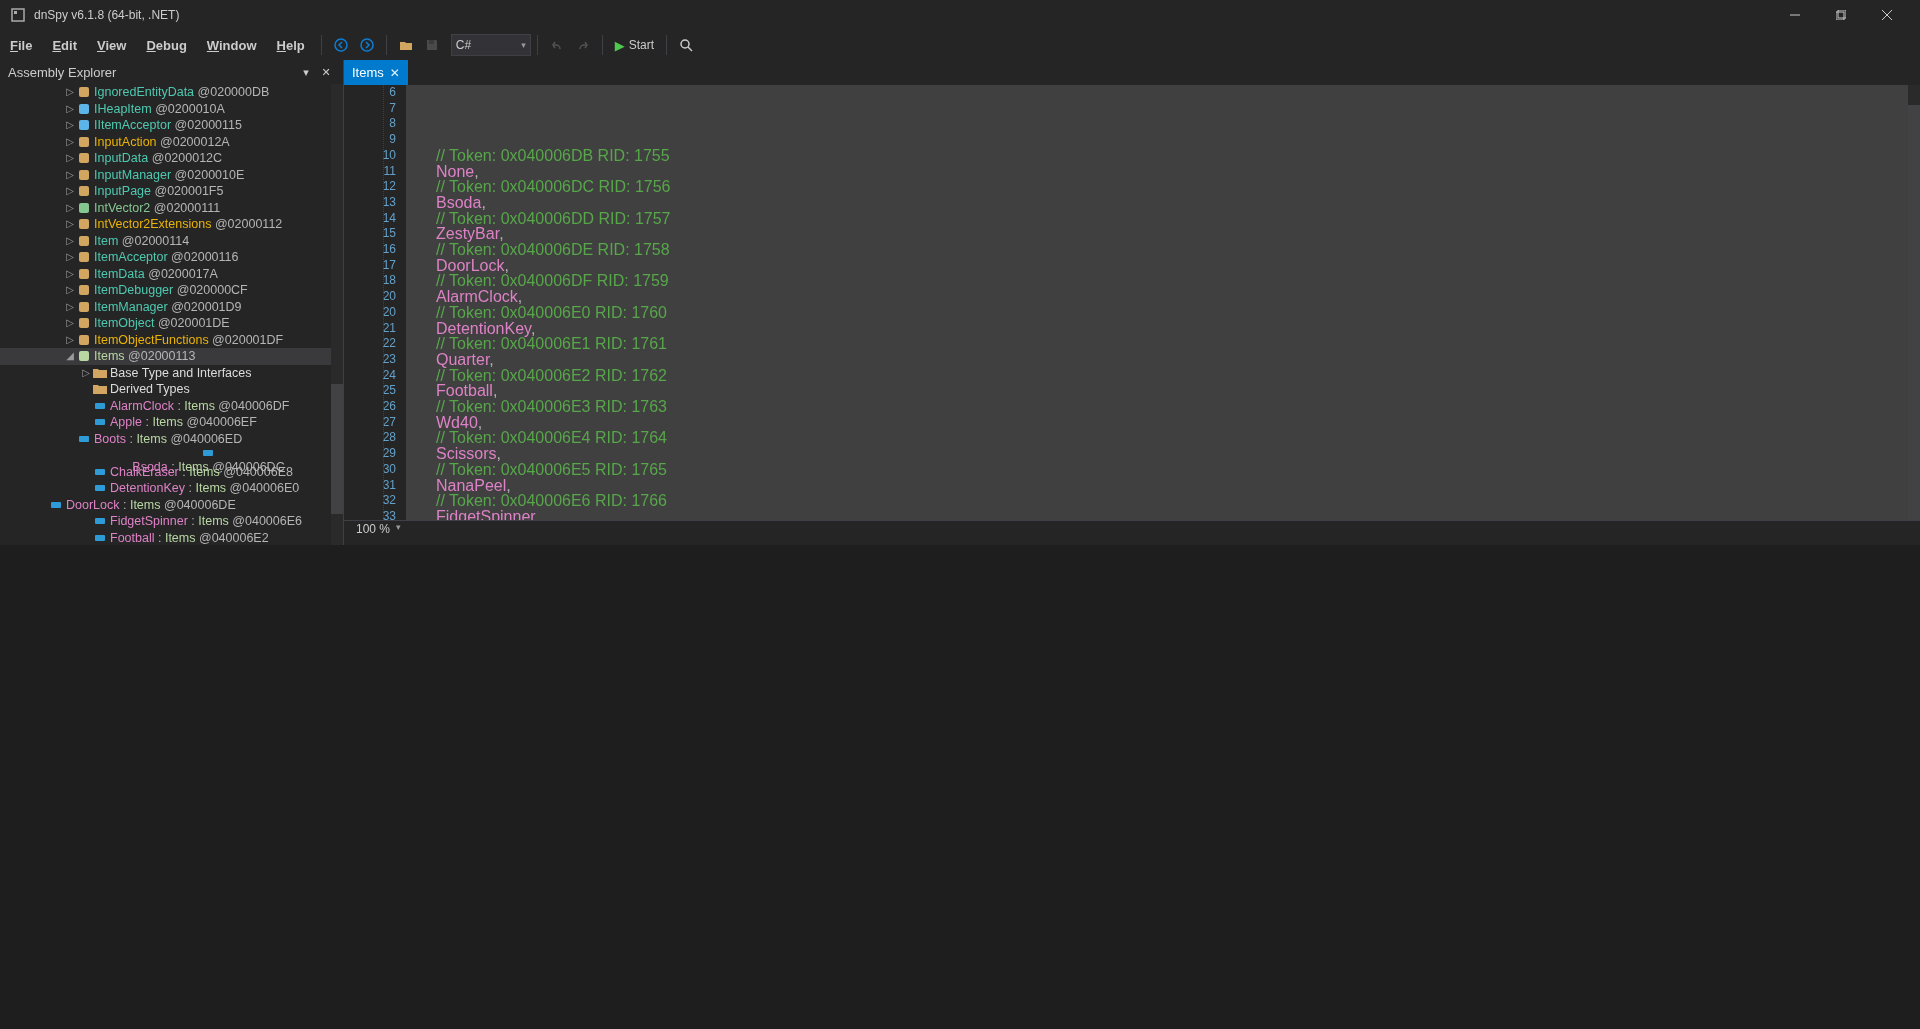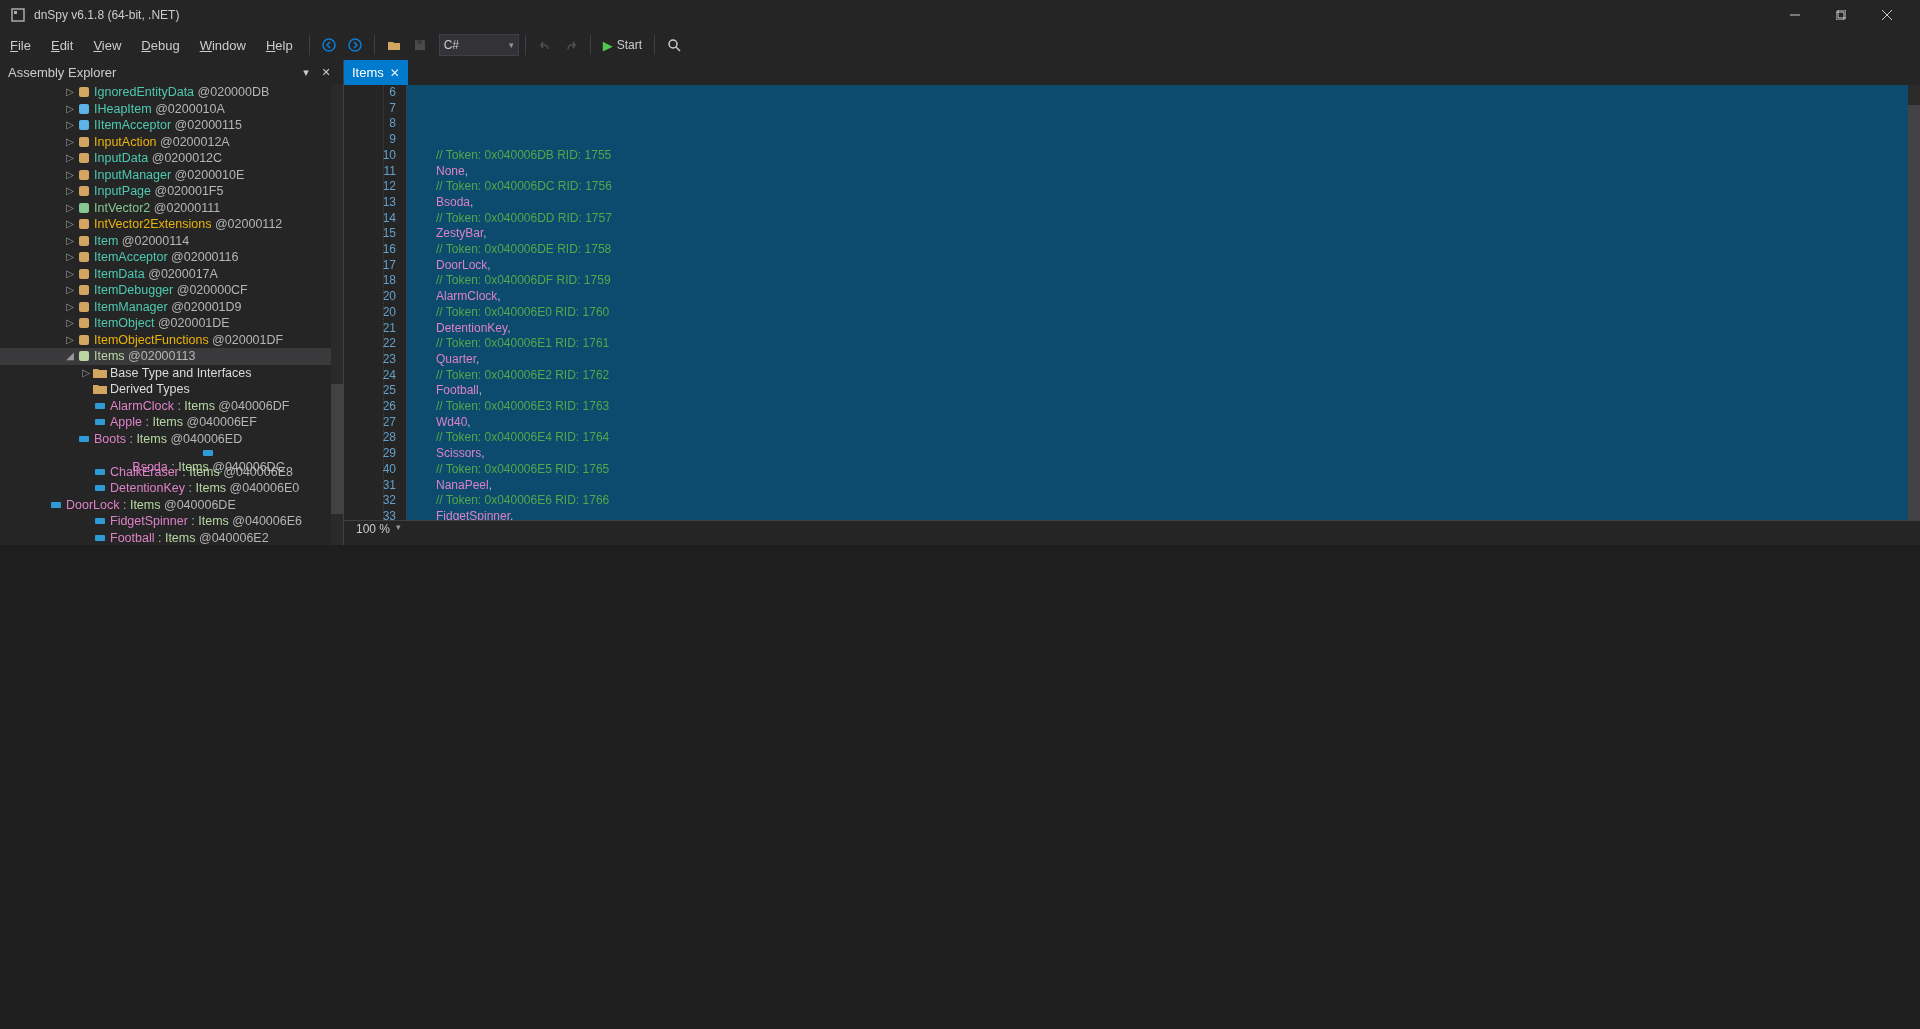--- a/index.html
+++ b/index.html
@@ -90,7 +90,7 @@
 </div>
 
 <div class="menubar">
-  <div id="menus-holder" style="display:flex;align-items:flex-start;">
+  <div id="menus-holder" style="display:flex;align-items:flex-start;font-weight:bold;">
       <div class="menu-item"><span class="underline">F</span>ile</div>
       <div class="menu-item"><span class="underline">E</span>dit</div>
       <div class="menu-item"><span class="underline">V</span>iew</div>

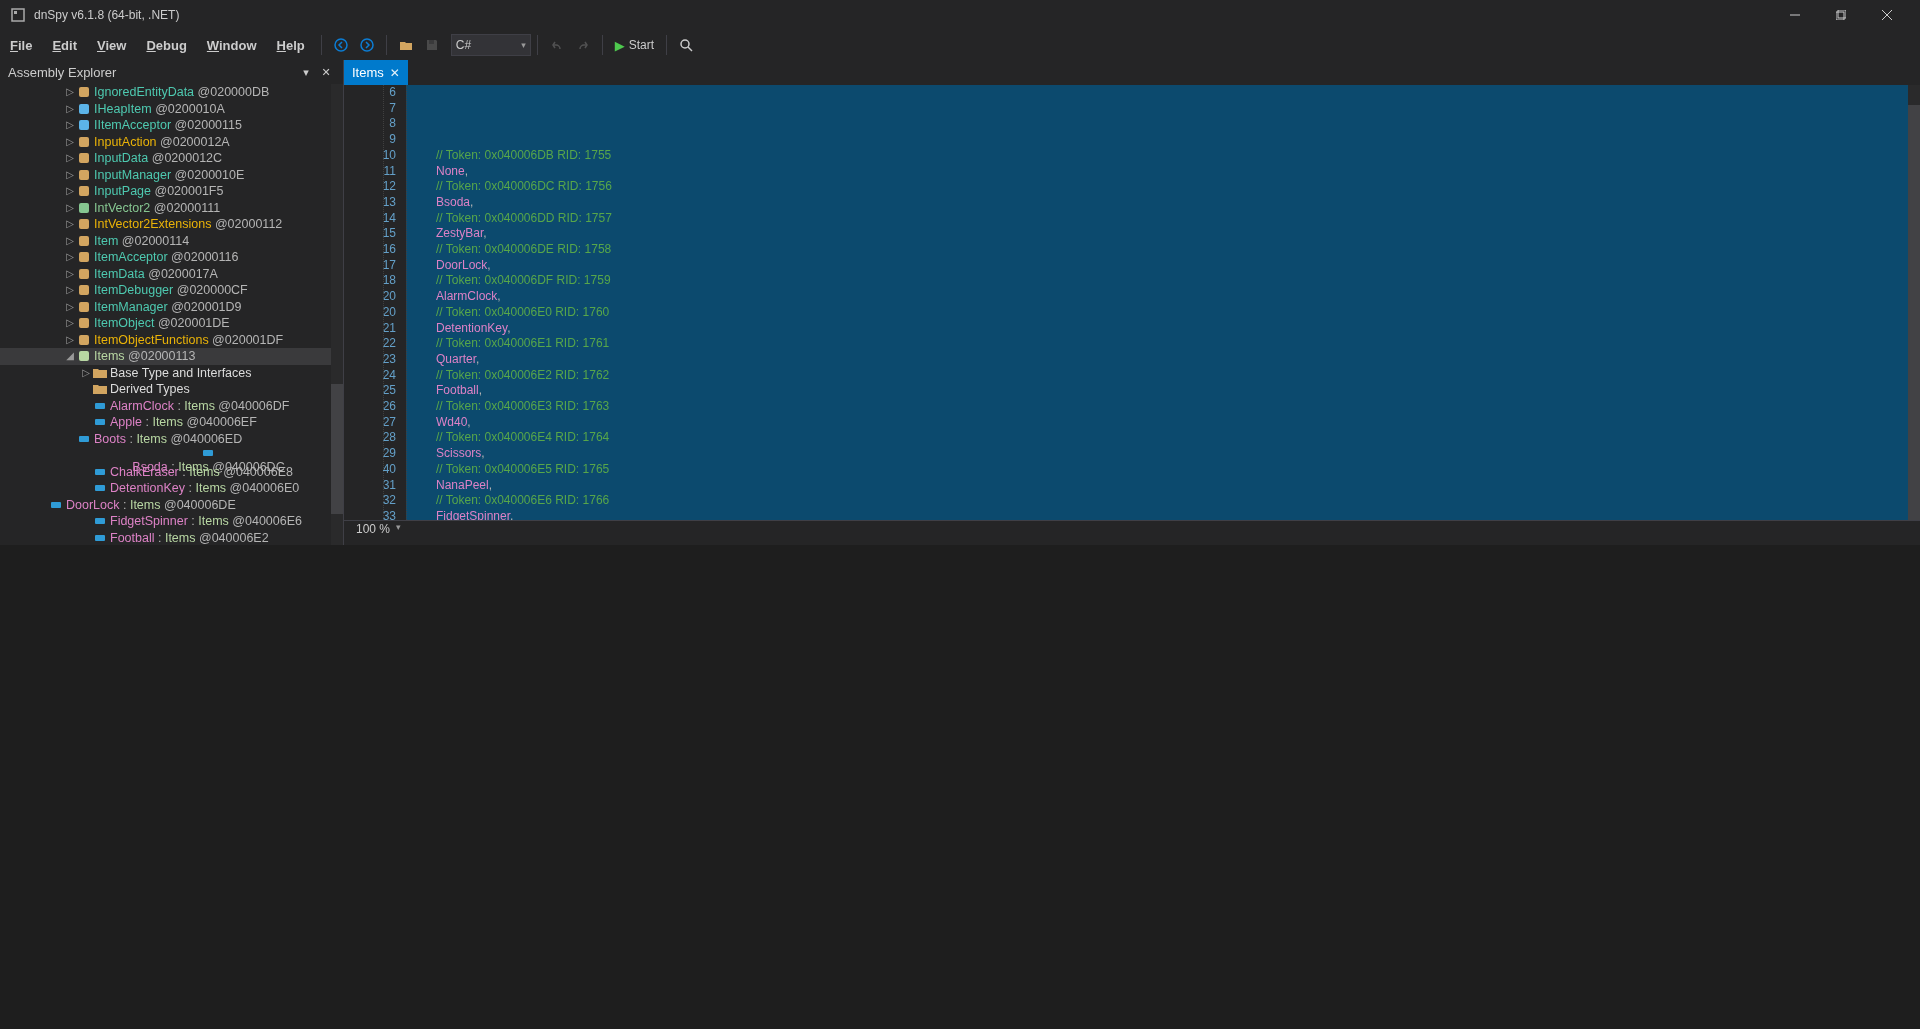--- a/index.html
+++ b/index.html
@@ -44,7 +44,7 @@
 .tab .close { margin-left: 6px; font-size: 12px; cursor: pointer; opacity: 0.9; }
 .editor { flex: 1; display: flex; background: #1e1e1e; position: relative; overflow: hidden; }
 .gutter { width: 62px; background: #252526; text-align: right; padding-right: 10px; font-size: 12px; color: #64a0c8; font-family: Consolas, monospace; line-height: 15.7px; padding-top: 0; }
-.code { flex: 1; font-family: Consolas, monospace; font-size: 12px; line-height: 15.7px; background: #0c4a6e; color: #dcdcdc; white-space: pre; padding-left: 30px; position: relative; }
+.code { flex: 1; font-family: Consolas, monospace; font-size: 16px; line-height: 15.7px; background: #404040; color: #dcdcdc; white-space: pre; padding-left: 30px; position: relative; }
 .code .comment { color: #57a64a; }
 .code .enumval { color: #dd82c6; }
 .rule-line { position: absolute; top: 0; bottom: 0; border-left: 1px dotted #404040; }

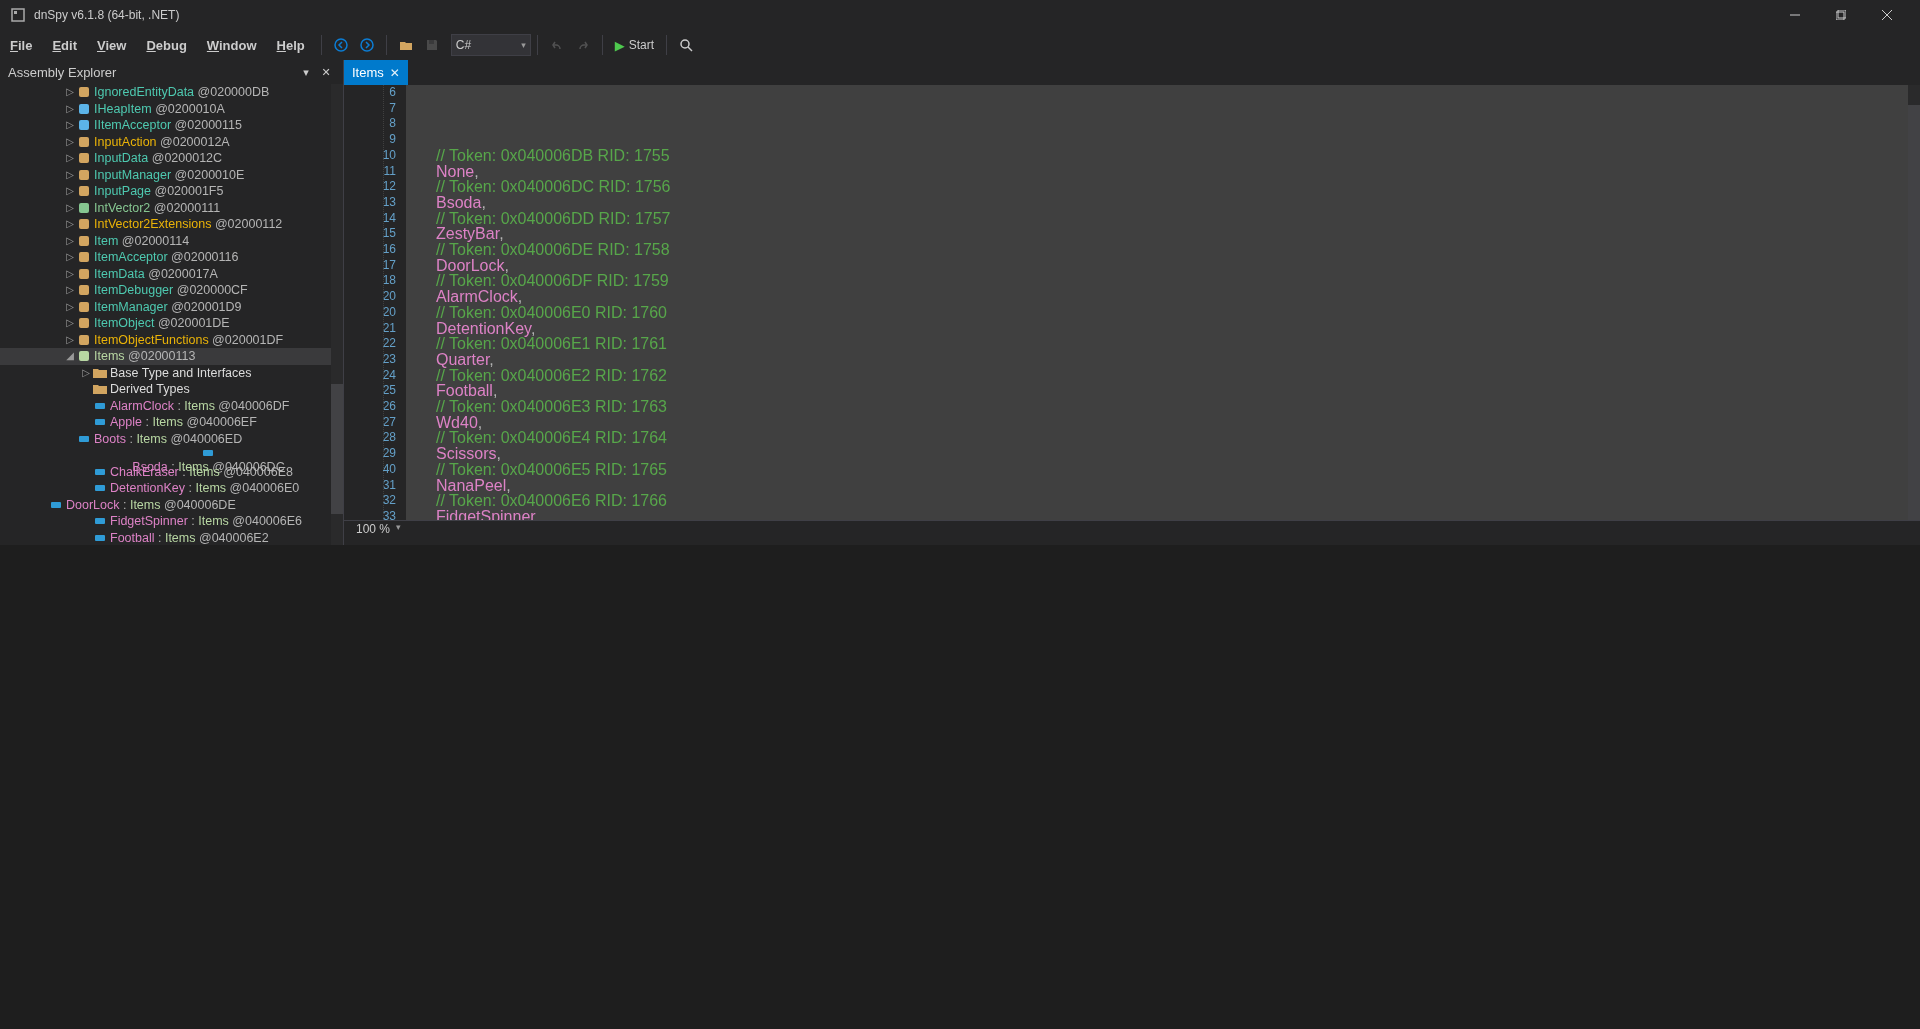--- a/index.html
+++ b/index.html
@@ -458,7 +458,7 @@
           <div>27</div>
           <div>28</div>
           <div>29</div>
-          <div>40</div>
+          <div>30</div>
           <div>31</div>
           <div>32</div>
           <div>33</div>

